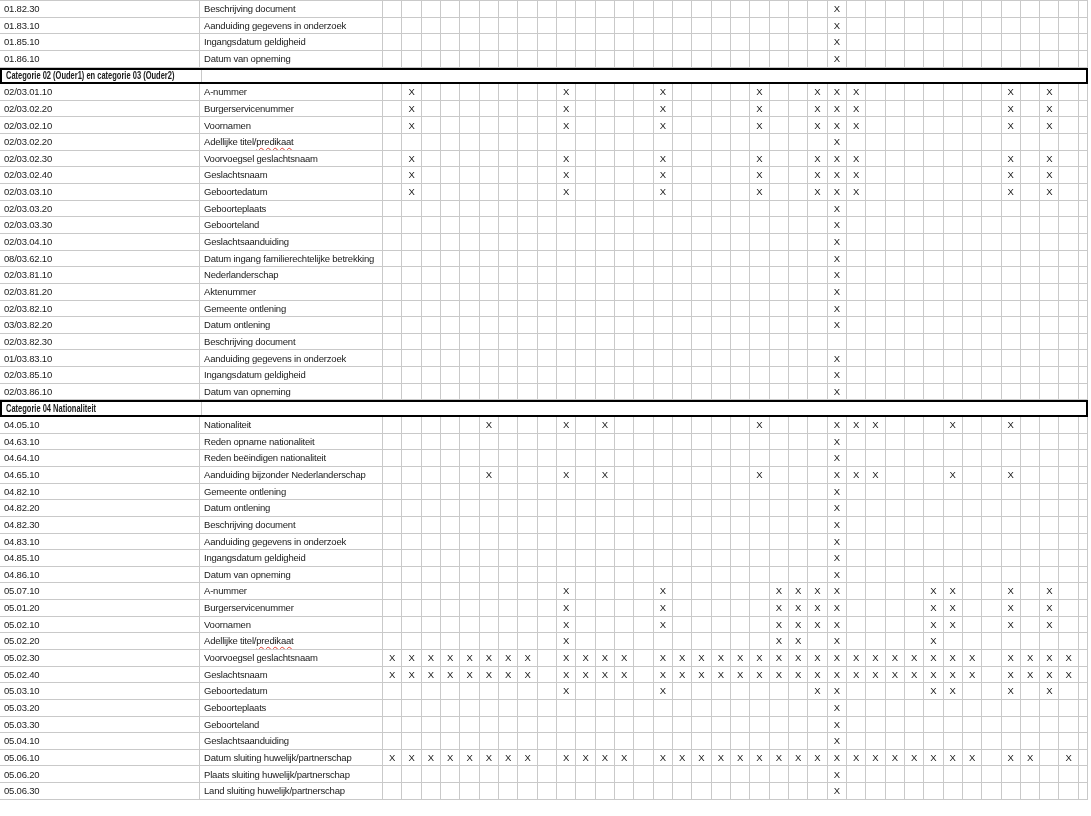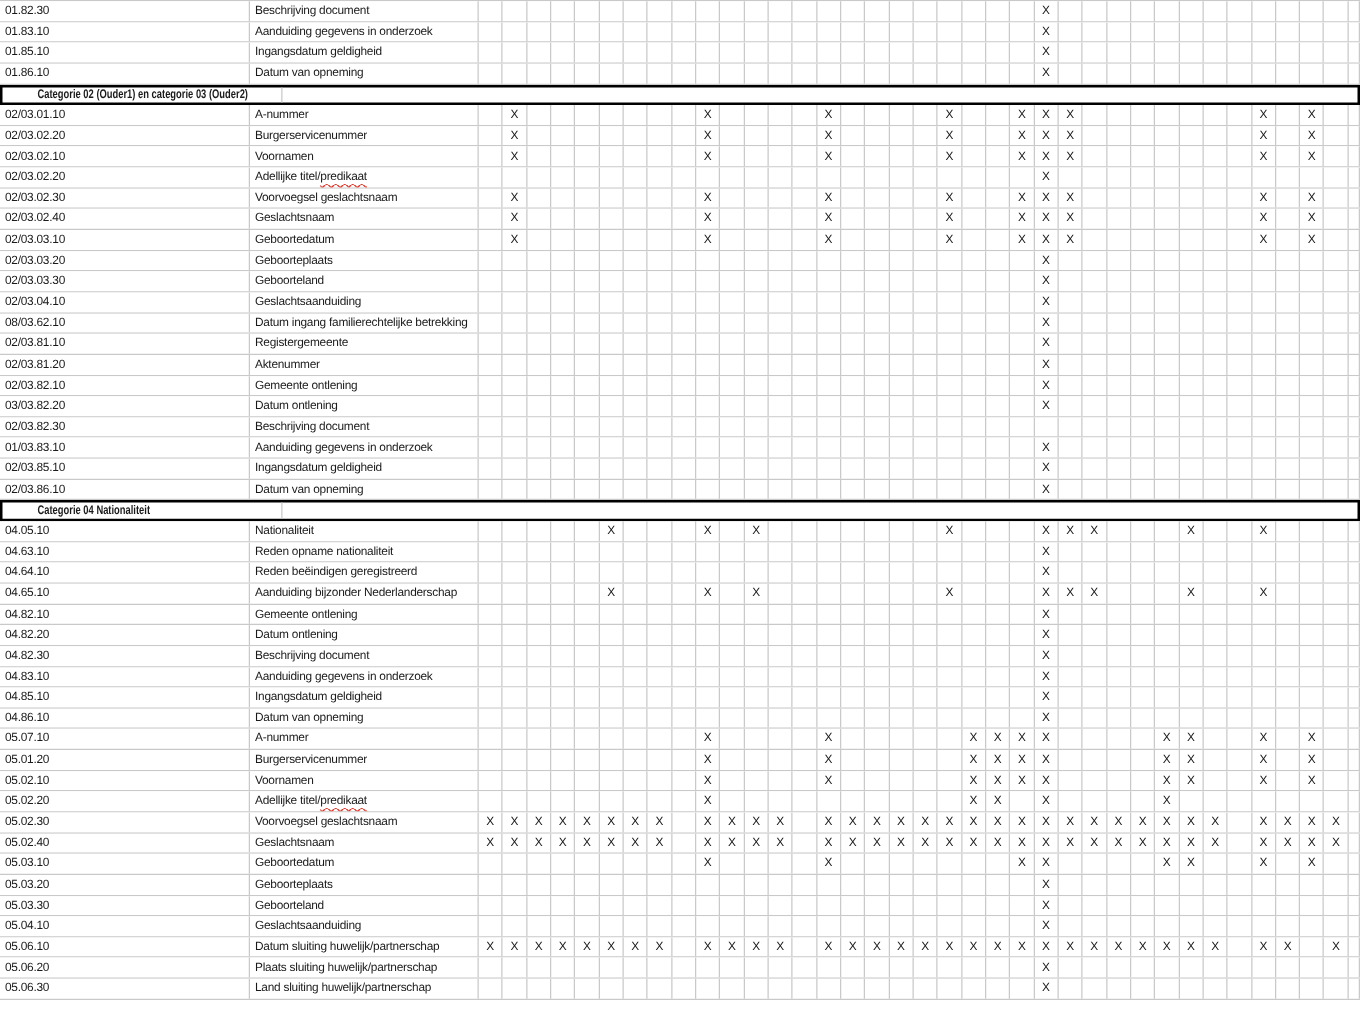--- a/index.html
+++ b/index.html
@@ -30,7 +30,6 @@
   .row.category{
     border:2px solid var(--category-border,#000);
     height:16.653px;
-    padding-left:24px;
   }
   .row.category .cell{border-right:1px solid var(--grid-line,#c9c9c9);}
   .row.category .fill{flex:1;border-right:none;}

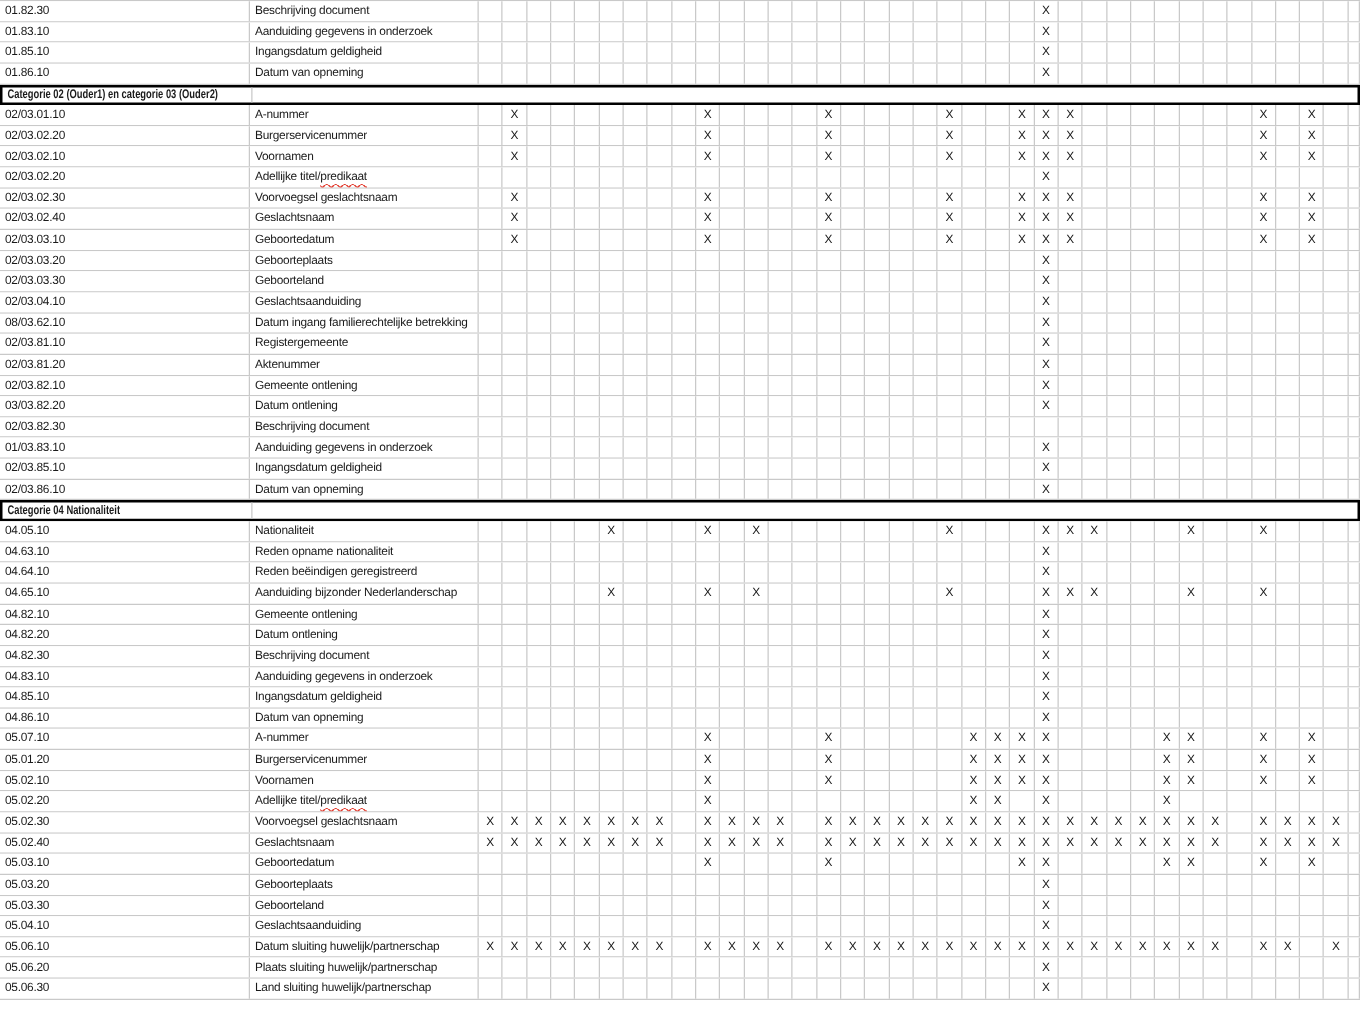--- a/index.html
+++ b/index.html
@@ -864,7 +864,7 @@
         <span class="">02/03.81.10</span>
       </div>
       <div class="cell desc">
-        <span class="">Registergemeente</span>
+        <span class="">Nederlanderschap</span>
       </div>
       <div class="cell mark"></div>
       <div class="cell mark"></div>

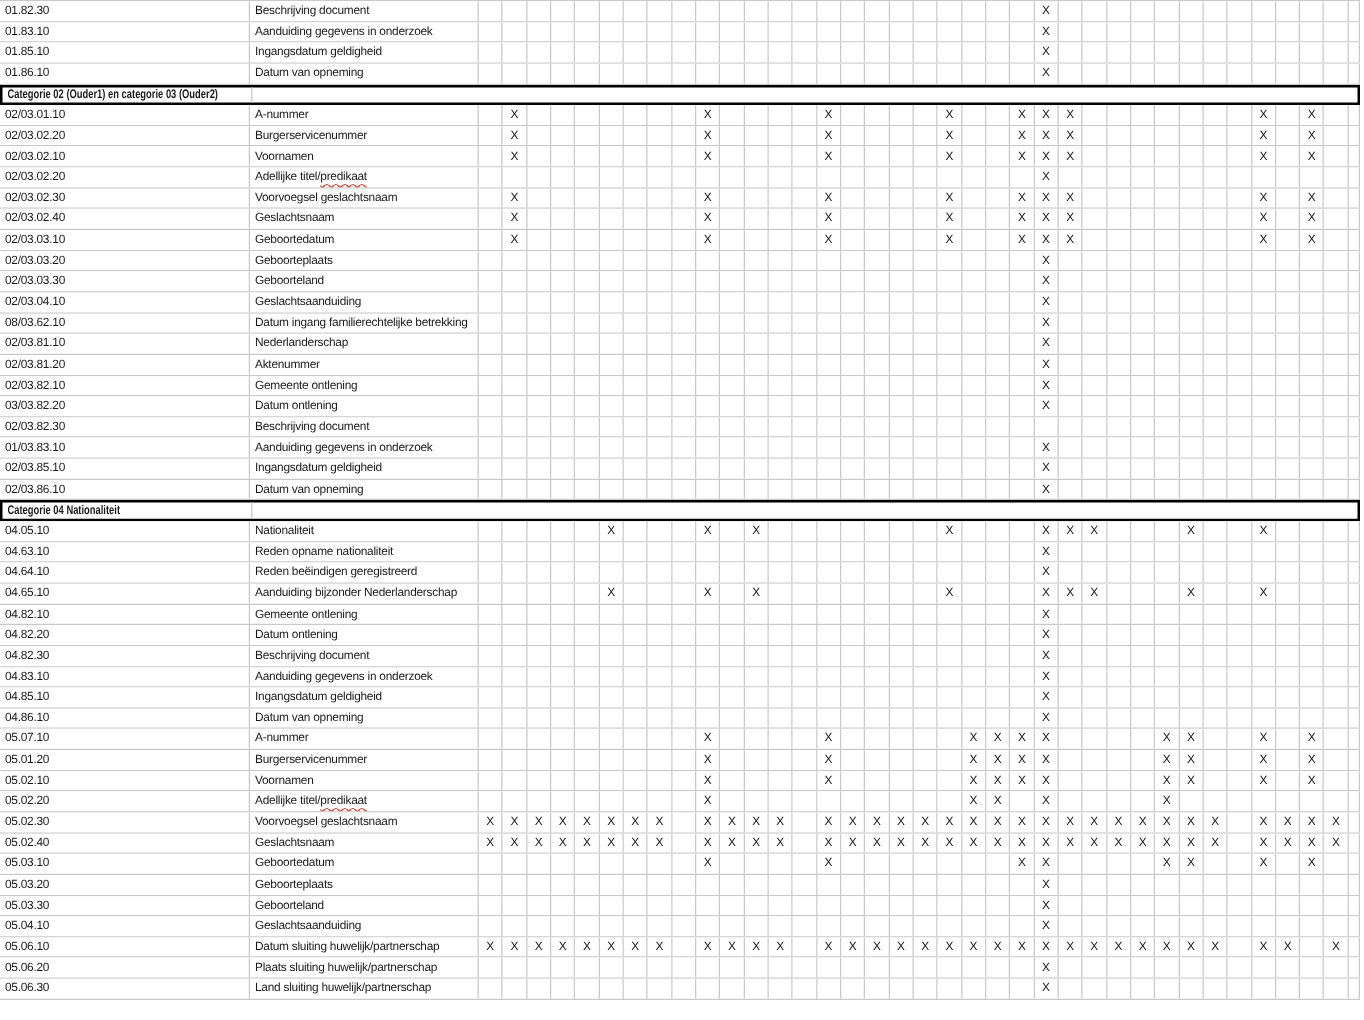--- a/index.html
+++ b/index.html
@@ -1354,7 +1354,7 @@
         <span class="">04.64.10</span>
       </div>
       <div class="cell desc">
-        <span class="">Reden beëindigen geregistreerd</span>
+        <span class="">Reden beëindigen nationaliteit</span>
       </div>
       <div class="cell mark"></div>
       <div class="cell mark"></div>

